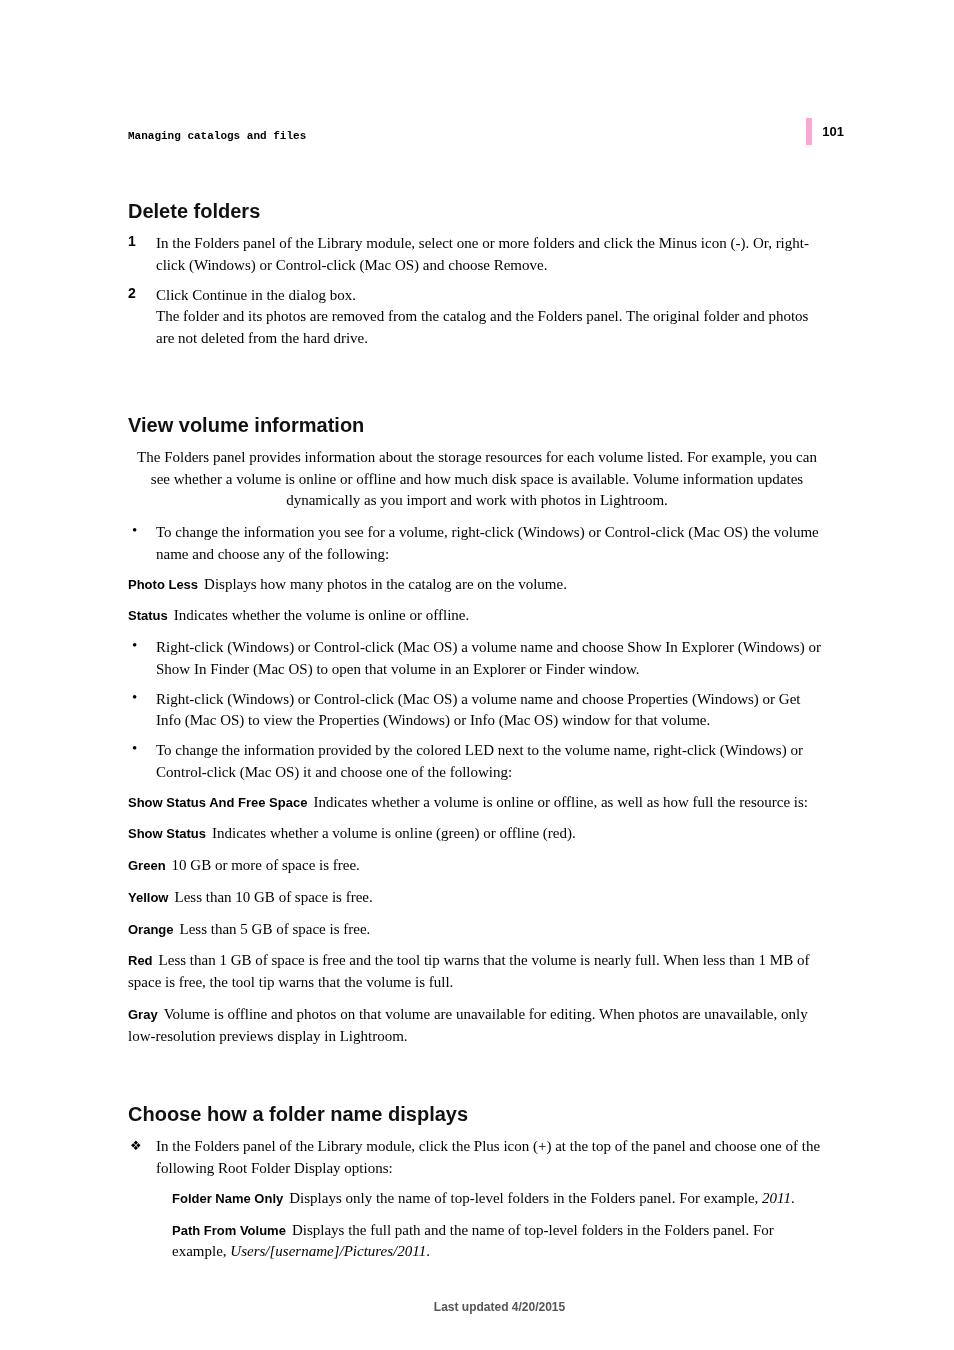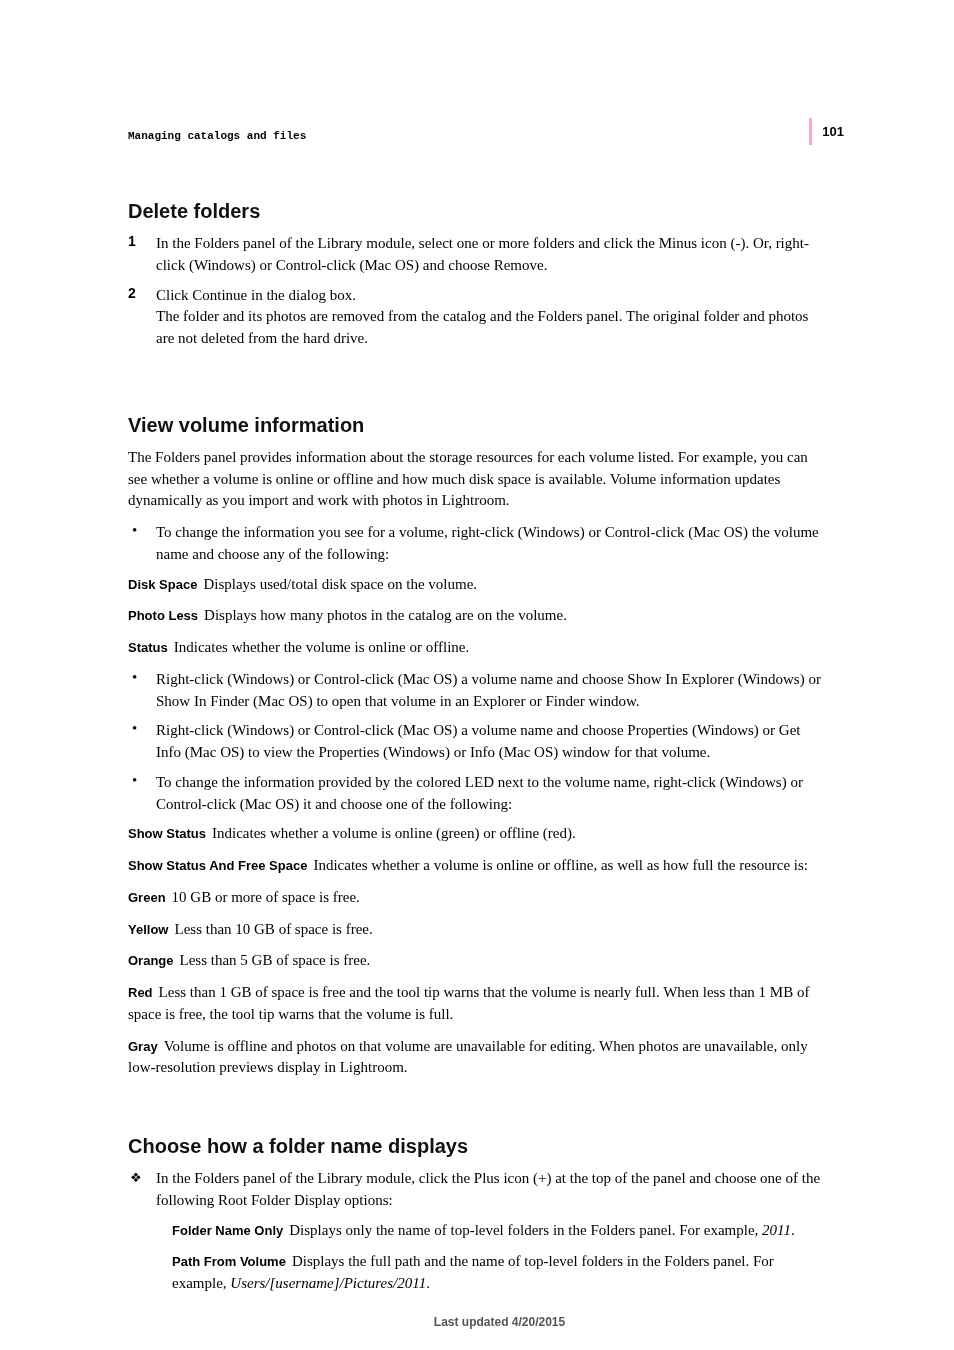--- a/index.html
+++ b/index.html
@@ -5,7 +5,7 @@
   * { box-sizing: border-box; margin: 0; padding: 0; }
   html, body { width: 954px; background: #fff; font-family: "Times New Roman", Times, serif; color: #000; }
   .page { position: relative; width: 954px; min-height: 1350px; padding: 130px 128px 60px 128px; }
-  .pagenum-box { position: absolute; top: 118px; right: 110px; border-left: 3px solid #f9a8d4; padding: 6px 0 6px 10px; font-family: "Helvetica Neue", Helvetica, Arial, sans-serif; font-size: 13px; font-weight: 700; }
+  .pagenum-box { position: absolute; top: 118px; right: 110px; border-left: 6px solid #f9a8d4; padding: 6px 0 6px 10px; font-family: "Helvetica Neue", Helvetica, Arial, sans-serif; font-size: 13px; font-weight: 700; }
   .section-title { font-family: Liberation Mono, monospace; font-weight: 700; font-size: 11px; color: #000; margin-bottom: 58px; }
   h2 { font-family: "Helvetica Neue", Helvetica, Arial, sans-serif; font-weight: 700; font-size: 20px; color: #111; margin-top: 30px; margin-bottom: 10px; }
   p { font-size: 15px; line-height: 1.45; margin-bottom: 10px; }

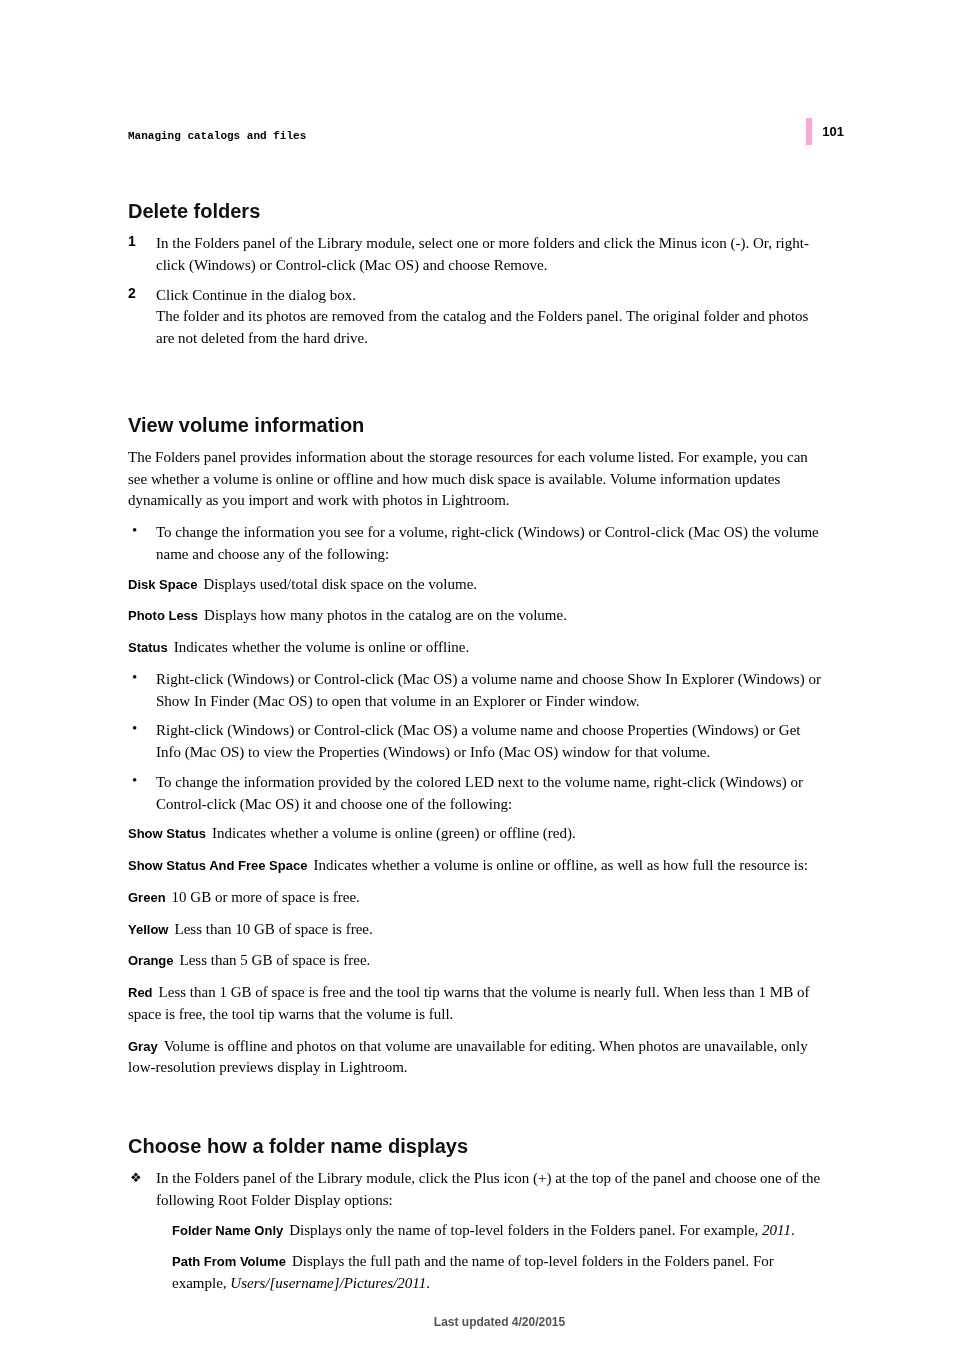--- a/index.html
+++ b/index.html
@@ -8,7 +8,7 @@
   .pagenum-box { position: absolute; top: 118px; right: 110px; border-left: 6px solid #f9a8d4; padding: 6px 0 6px 10px; font-family: "Helvetica Neue", Helvetica, Arial, sans-serif; font-size: 13px; font-weight: 700; }
   .section-title { font-family: Liberation Mono, monospace; font-weight: 700; font-size: 11px; color: #000; margin-bottom: 58px; }
   h2 { font-family: "Helvetica Neue", Helvetica, Arial, sans-serif; font-weight: 700; font-size: 20px; color: #111; margin-top: 30px; margin-bottom: 10px; }
-  p { font-size: 15px; line-height: 1.45; margin-bottom: 10px; }
+  p { font-size: 15px; line-height: 1.45; margin-bottom: 10px; text-align: center; }
   .ol-item { display: flex; margin-bottom: 8px; }
   .ol-marker { font-family: "Helvetica Neue", Helvetica, Arial, sans-serif; font-weight: 700; font-size: 14px; width: 28px; flex-shrink: 0; }
   .ol-body { flex: 1; font-size: 15px; line-height: 1.45; }

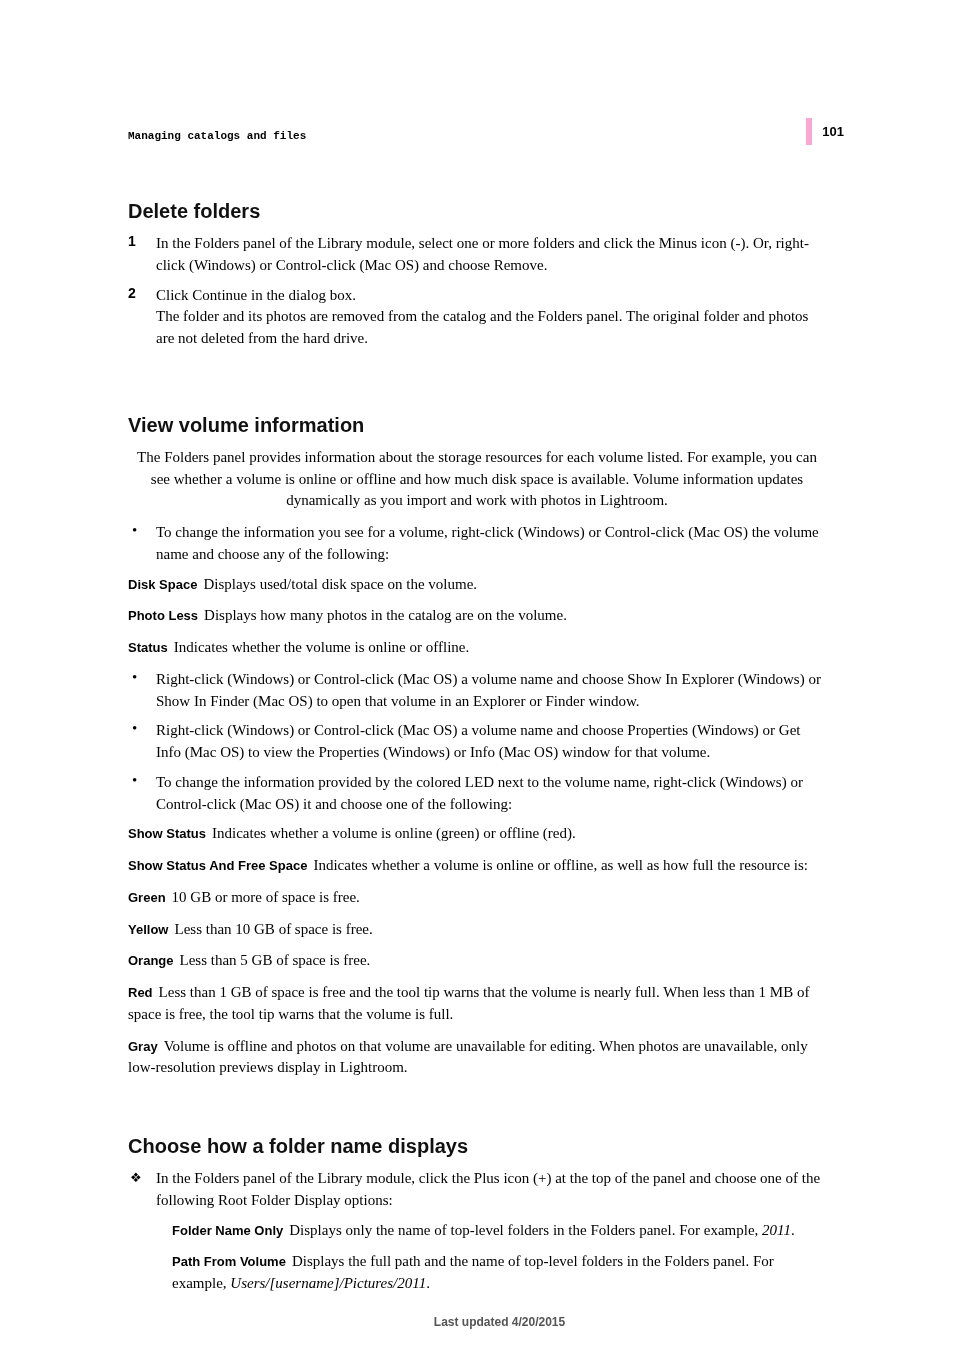--- a/index.html
+++ b/index.html
@@ -62,9 +62,6 @@
   </div>
 
   <div class="term-line">
-    <span class="term">Disk Space</span><span>Displays used/total disk space on the volume.</span>
-  </div>
-  <div class="term-line">
     <span class="term">Photo Less</span><span>Displays how many photos in the catalog are on the volume.</span>
   </div>
   <div class="term-line">

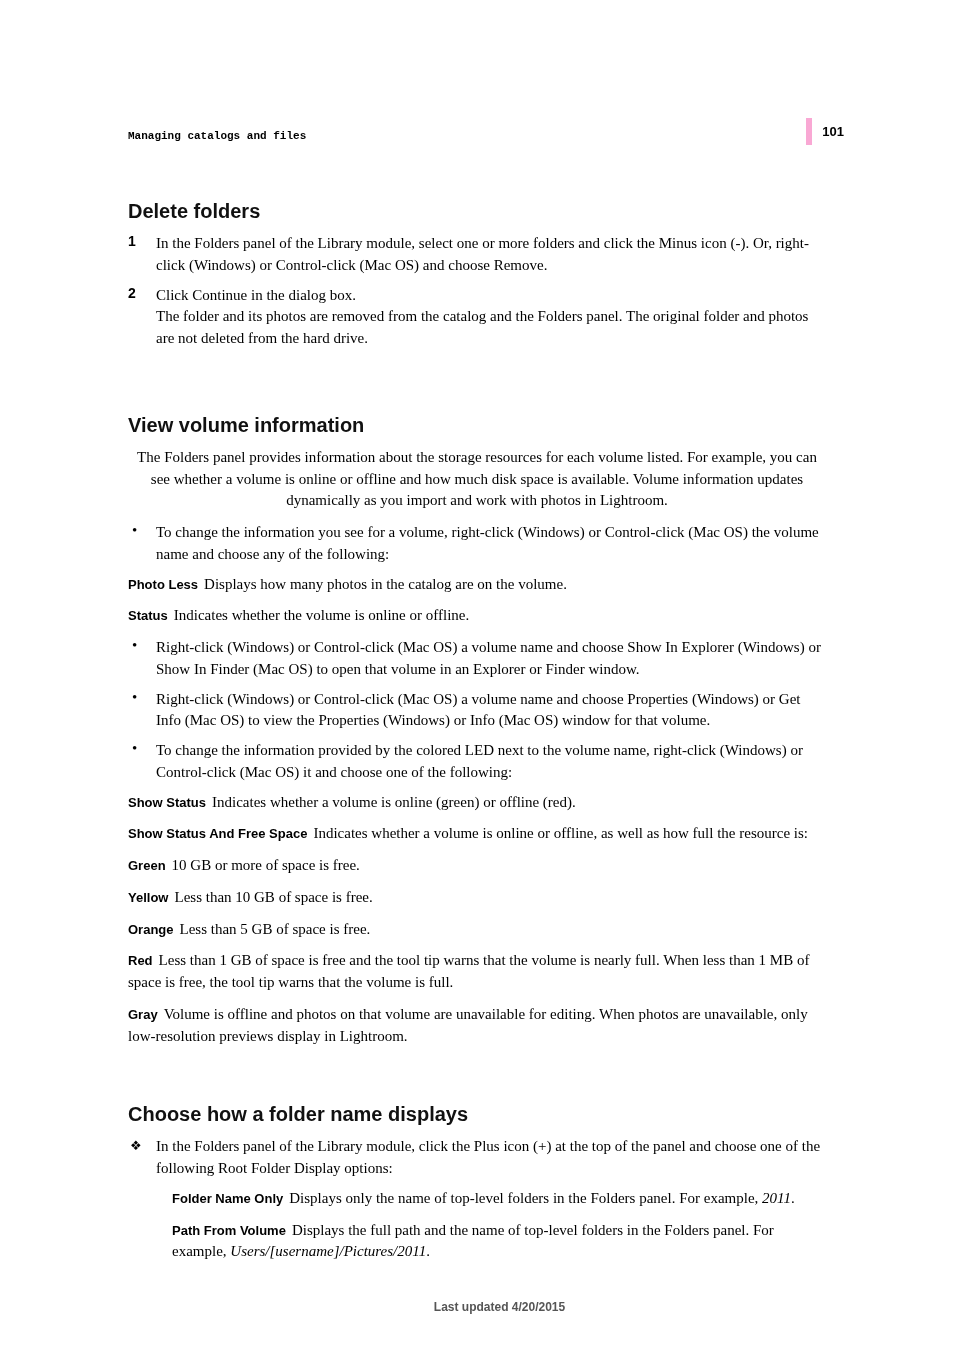--- a/index.html
+++ b/index.html
@@ -82,10 +82,10 @@
   </div>
 
   <div class="term-line">
-    <span class="term">Show Status</span><span>Indicates whether a volume is online (green) or offline (red).</span>
+    <span class="term">Show Status And Free Space</span><span>Indicates whether a volume is online or offline, as well as how full the resource is:</span>
   </div>
   <div class="term-line">
-    <span class="term">Show Status And Free Space</span><span>Indicates whether a volume is online or offline, as well as how full the resource is:</span>
+    <span class="term">Show Status</span><span>Indicates whether a volume is online (green) or offline (red).</span>
   </div>
   <div class="term-line">
     <span class="term">Green</span><span>10 GB or more of space is free.</span>

